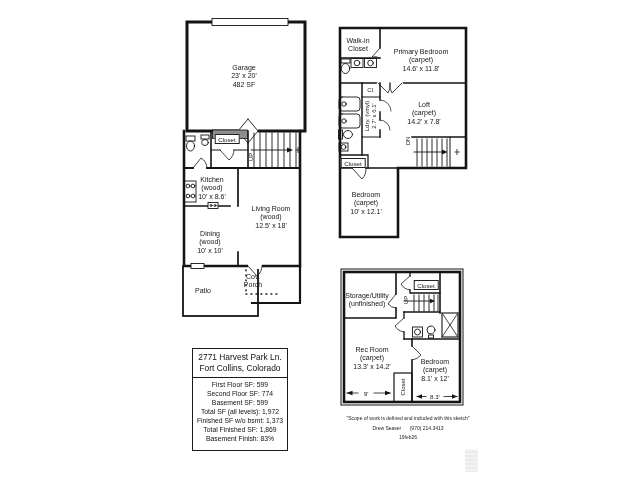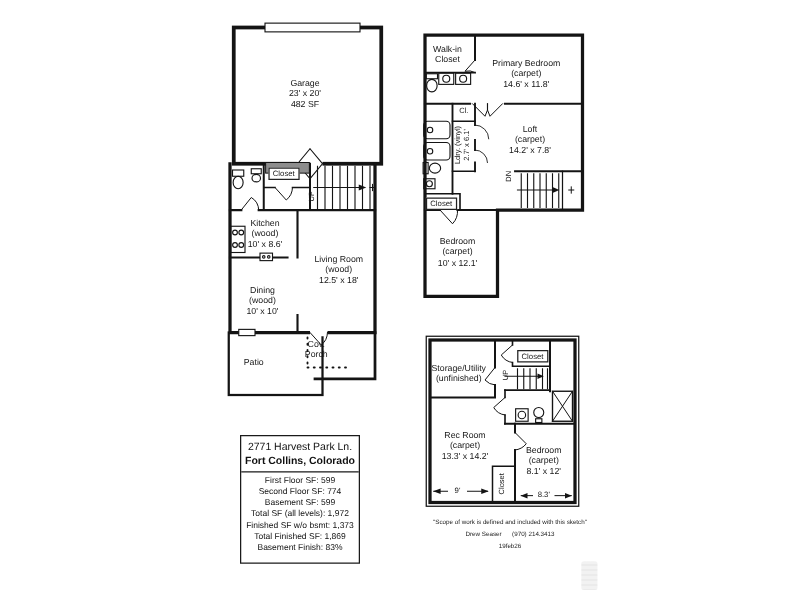--- a/index.html
+++ b/index.html
@@ -245,7 +245,7 @@
 
   <div id="infobox">
     <div class="title">2771 Harvest Park Ln.</div>
-    <div class="title" style="padding-top:0;font-weight:bold;">Fort Collins, Colorado</div>
+    <div class="title" style="padding-top:0;">Fort Collins, Colorado</div>
     <div class="divider"></div>
     <div class="stat">First Floor SF: 599</div>
     <div class="stat">Second Floor SF: 774</div>

